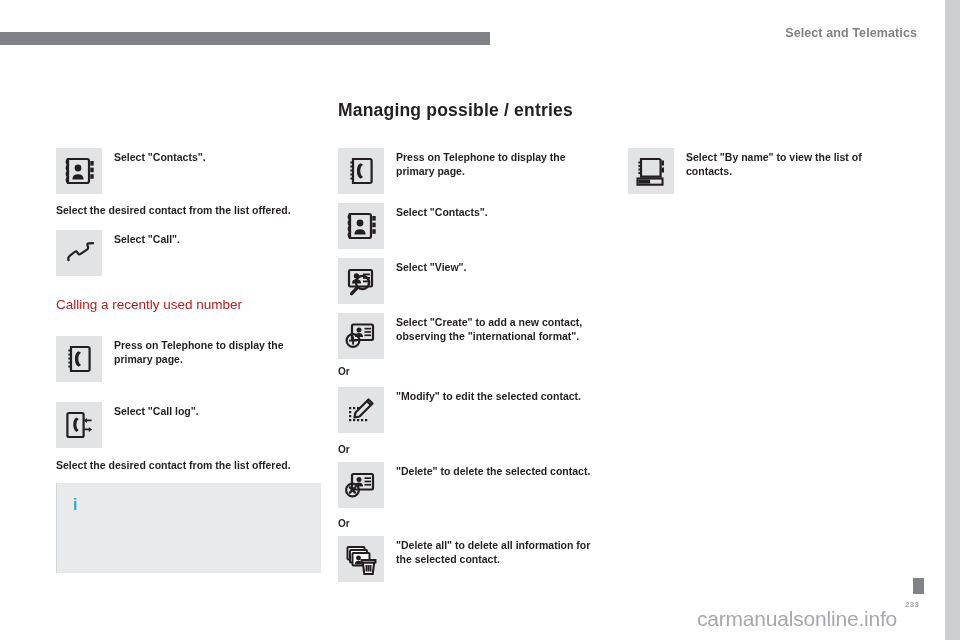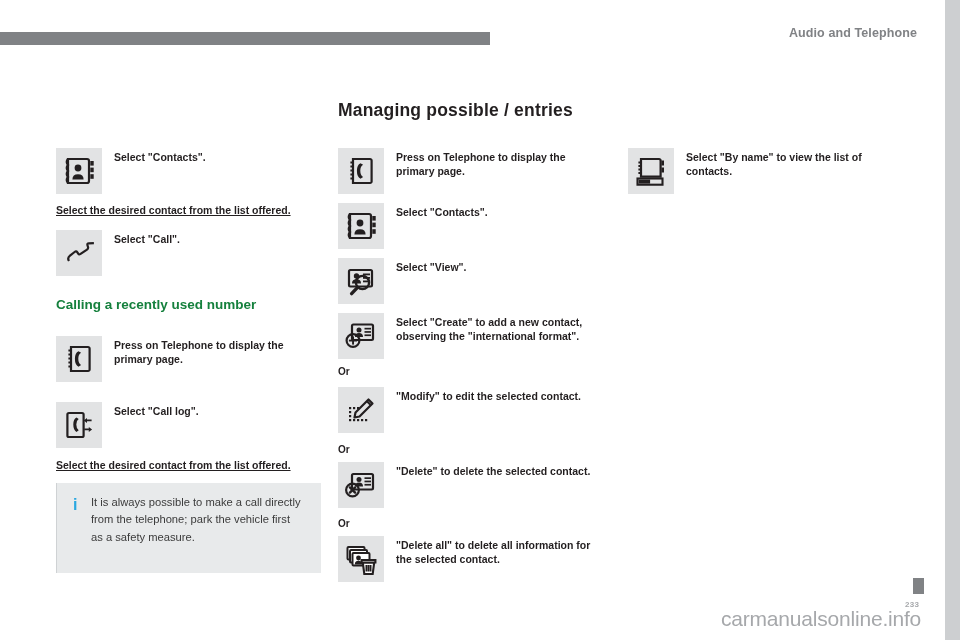--- a/index.html
+++ b/index.html
@@ -151,7 +151,7 @@
 <body>
 
 <div class="header-bar"></div>
-<div class="header-title">Audio and Telephone</div>
+<div class="header-title">Select and Telematics</div>
 <div class="right-strip"></div>
 
 <div class="page-title">Managing possible / entries</div>

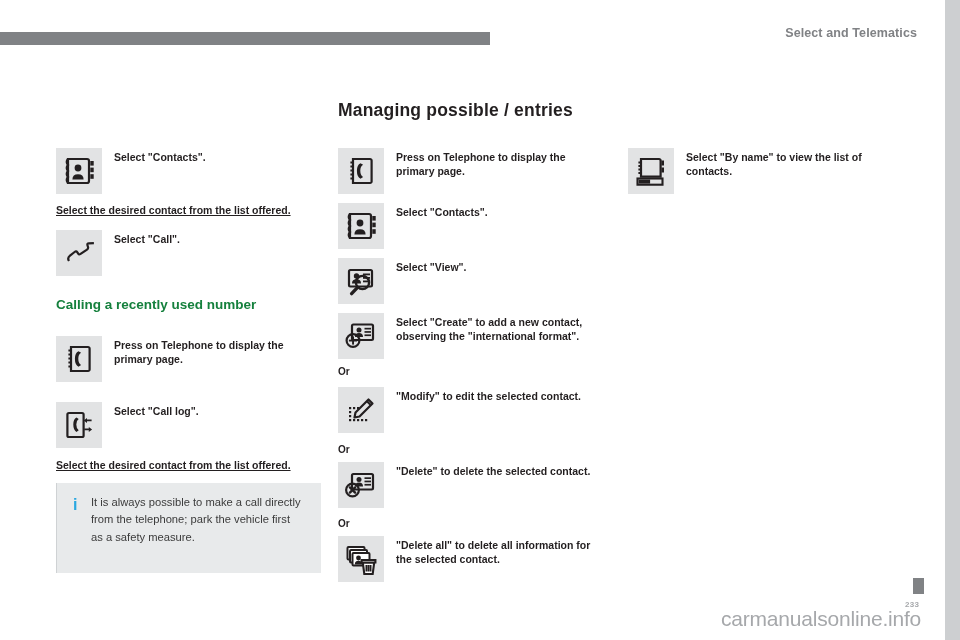--- a/index.html
+++ b/index.html
@@ -76,7 +76,6 @@
     color: #231f20;
     line-height: 1.35;
     white-space: nowrap;
-    text-decoration: underline;
   }
 
   .sub-head {

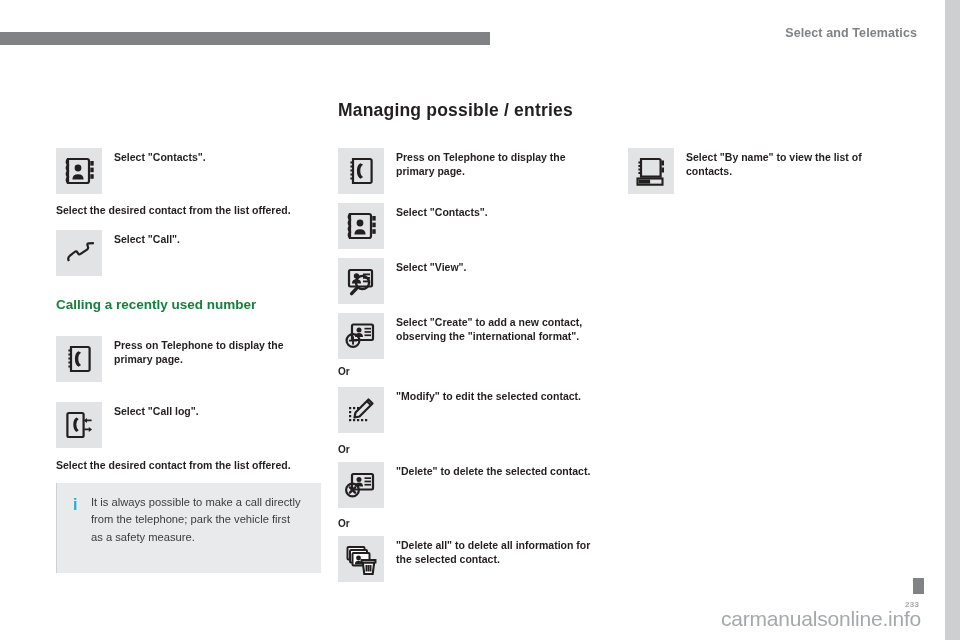--- a/index.html
+++ b/index.html
@@ -81,8 +81,8 @@
   .sub-head {
     position: absolute;
     font-size: 13.5px;
-    font-weight: bold;
-    color: #15803d;
+    font-weight: normal;
+    color: #b91c1c;
     white-space: nowrap;
     text-align: center;
   }

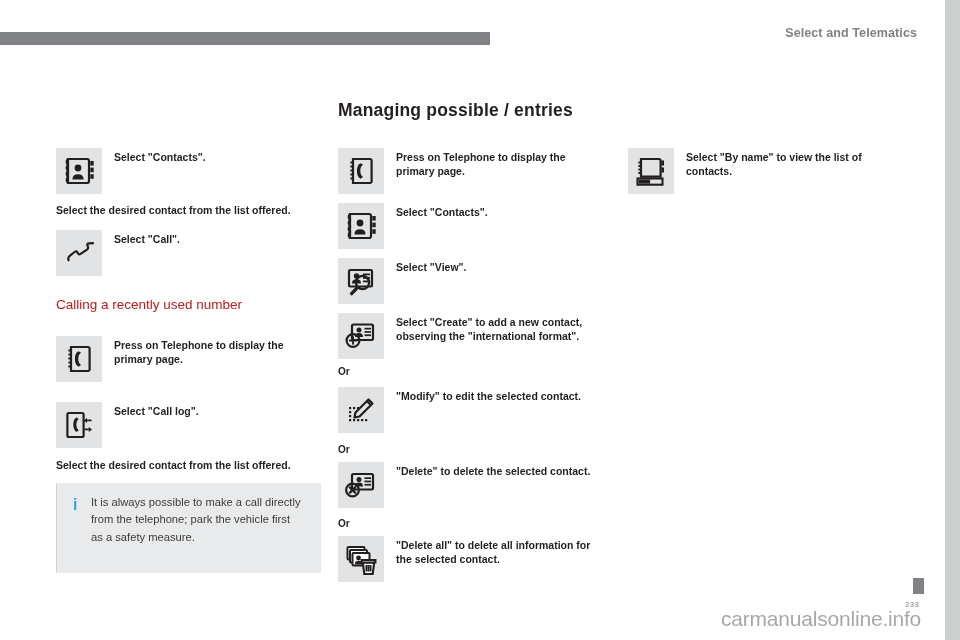--- a/index.html
+++ b/index.html
@@ -222,7 +222,6 @@
 
 <div class="note">
   <div class="note-icon">i</div>
-  <div class="note-text">It is always possible to make a call directly from the telephone; park the vehicle first as a safety measure.</div>
 </div>
 
 <div class="step" style="left:338px; top:148px;">

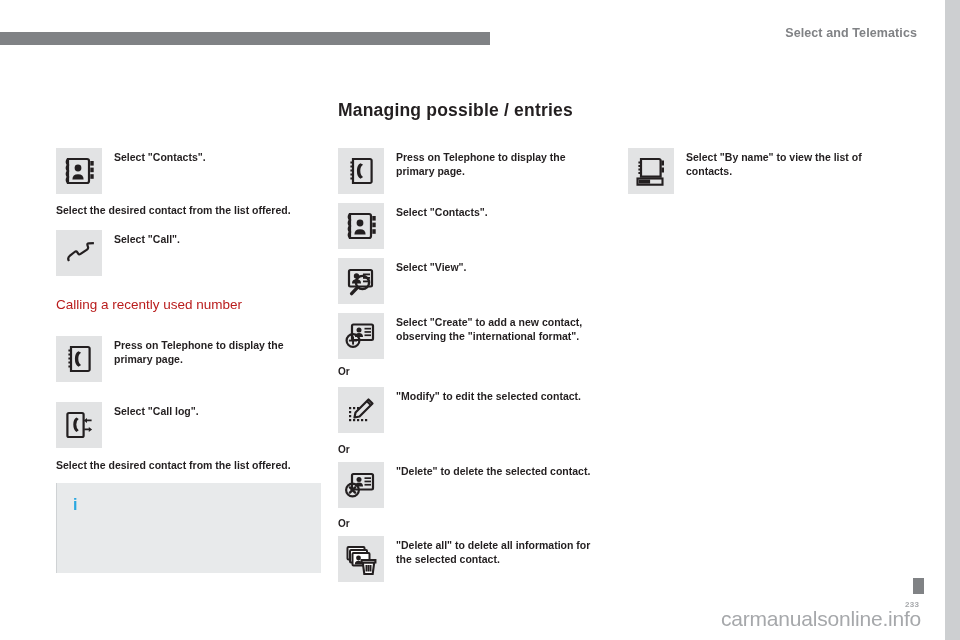--- a/index.html
+++ b/index.html
@@ -143,7 +143,6 @@
     color: #a6a8ab;
     letter-spacing: -.2px;
     white-space: nowrap;
-    margin-left: 24px;
   }
 </style>
 </head>

